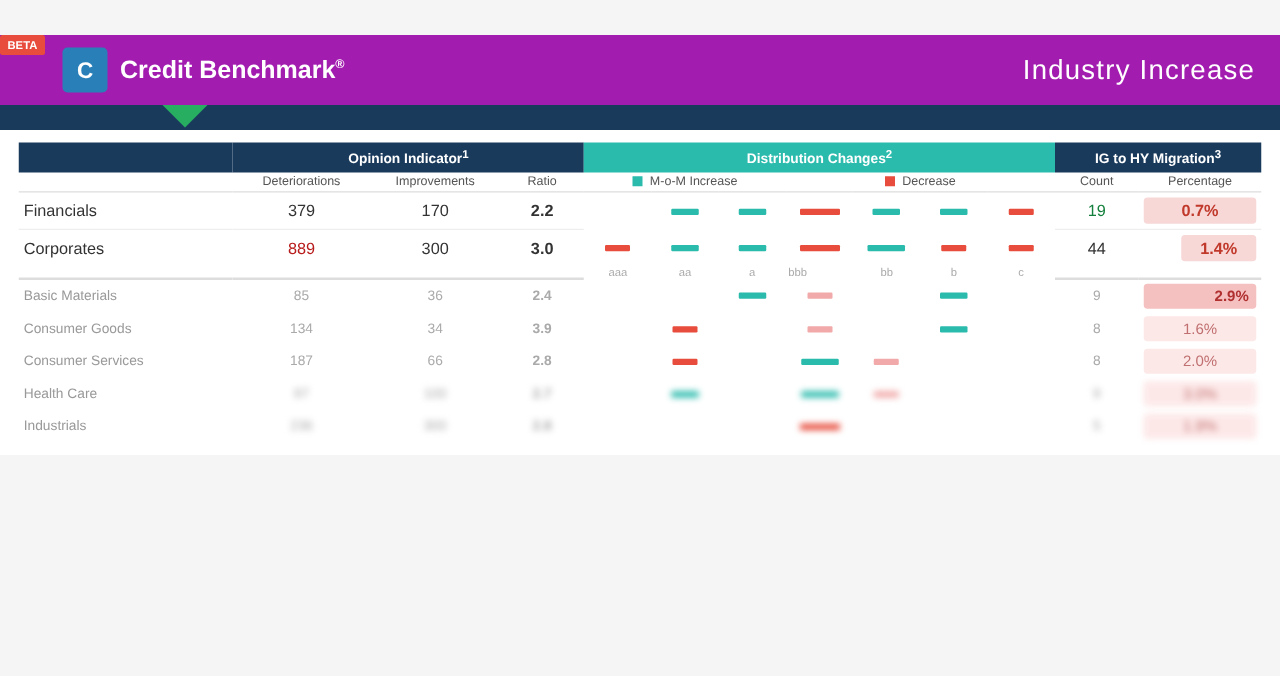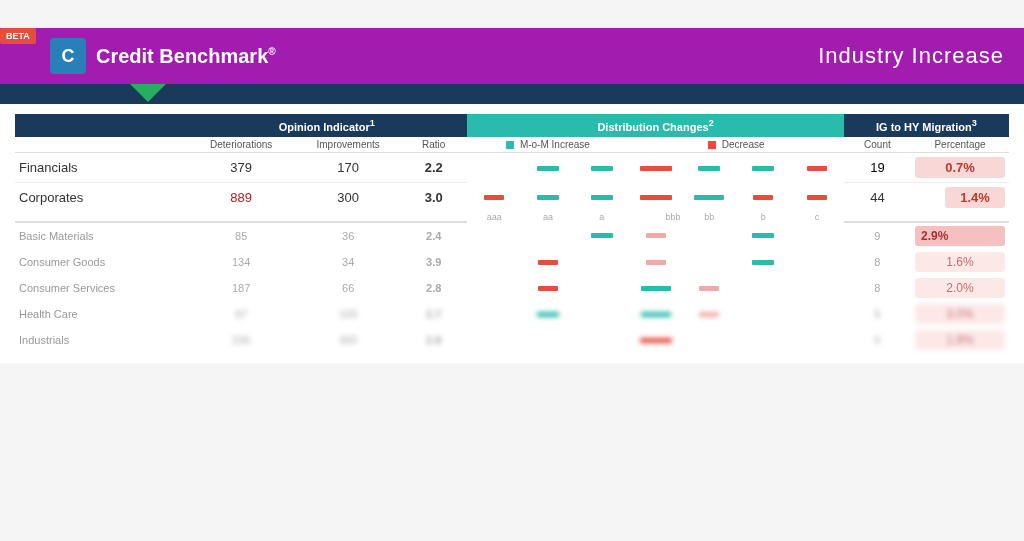--- a/index.html
+++ b/index.html
@@ -234,7 +234,7 @@
             <td class="bar-cell" style=""><span style="display:inline-block;width:22px;height:5px;background:#2bbbad;border-radius:1px;vertical-align:middle;"></span></td>
             <td class="bar-cell" style=""><span style="display:inline-block;width:22px;height:5px;background:#2bbbad;border-radius:1px;vertical-align:middle;"></span></td>
             <td class="bar-cell" style=""><span style="display:inline-block;width:20px;height:5px;background:#e74c3c;border-radius:1px;vertical-align:middle;"></span></td>
-    <td class="count-cell" style="color:#000000;font-size:13px;">19</td>
+    <td class="count-cell" style="color:#15803d;font-size:13px;">19</td>
     <td style="text-align:center;padding:3px 4px;">
       <div style="background:#f8d7d7;color:#c0392b;font-size:13px;font-weight:bold;padding:3px 6px;border-radius:3px;">0.7%</div>
     </td>

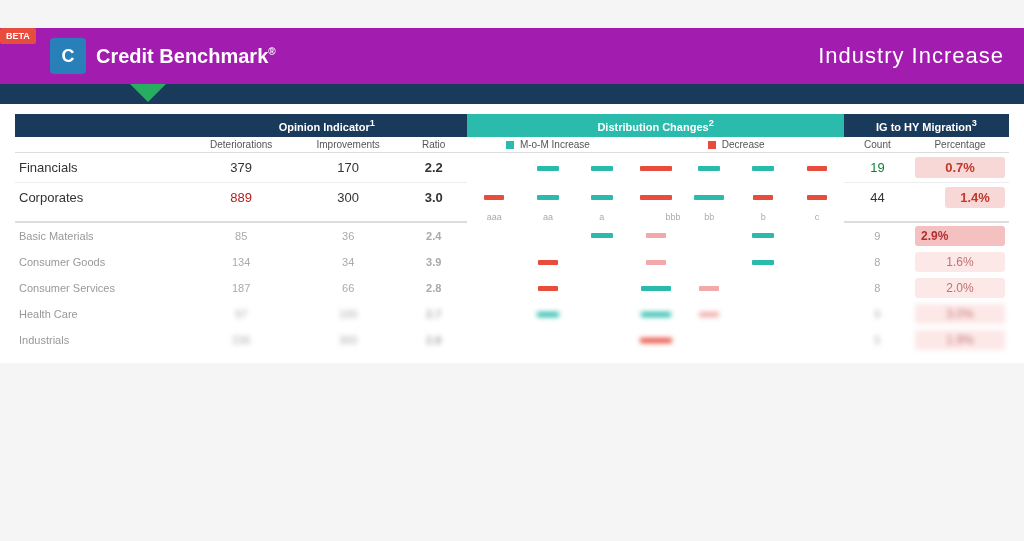--- a/index.html
+++ b/index.html
@@ -264,7 +264,7 @@
       <td style="text-align:center;font-size:9px;color:#aaa;padding:0 2px;">aaa</td>
             <td style="text-align:center;font-size:9px;color:#aaa;padding:0 2px;">aa</td>
             <td style="text-align:center;font-size:9px;color:#aaa;padding:0 2px;">a</td>
-            <td style="text-align:right;font-size:9px;color:#aaa;padding:0 2px;">bbb</td>
+            <td style="text-align:left;font-size:9px;color:#aaa;padding:0 2px;">bbb</td>
             <td style="text-align:center;font-size:9px;color:#aaa;padding:0 2px;">bb</td>
             <td style="text-align:center;font-size:9px;color:#aaa;padding:0 2px;">b</td>
             <td style="text-align:center;font-size:9px;color:#aaa;padding:0 2px;">c</td>

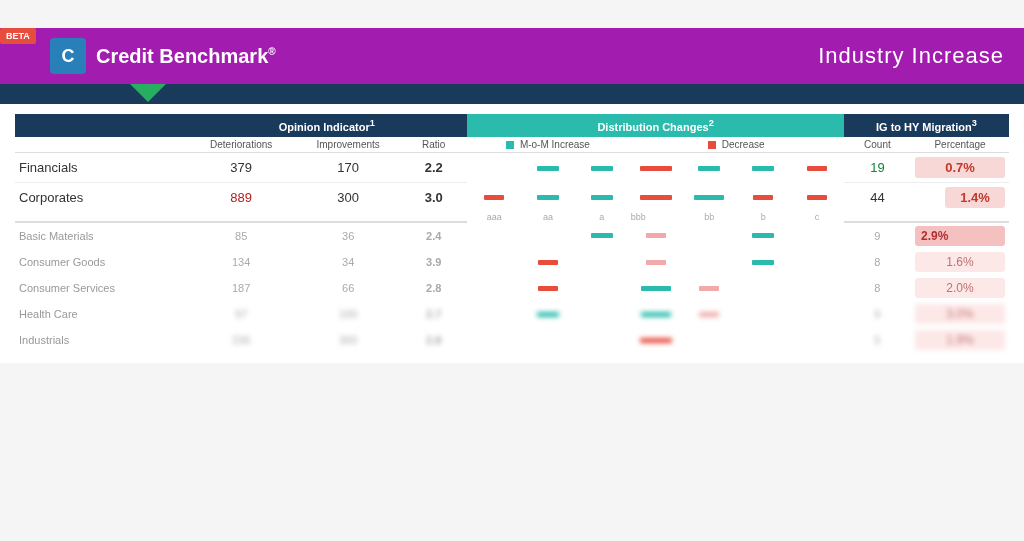--- a/index.html
+++ b/index.html
@@ -284,7 +284,7 @@
             <td class="bar-cell" style=""><span style="display:inline-block;width:22px;height:5px;background:#2bbbad;border-radius:1px;vertical-align:middle;"></span></td>
             <td class="bar-cell" style=""><span style="display:inline-block;width:28px;height:4px;"></span></td>
     <td class="count-cell" style="color:#aaa;font-size:11px;border-top:2px solid #ddd;">9</td>
-    <td style="text-align:left;padding:3px 4px;border-top:2px solid #ddd;">
+    <td style="text-align:right;padding:3px 4px;border-top:2px solid #ddd;">
       <div style="background:#f5c0c0;color:#b03030;font-size:12px;font-weight:bold;padding:3px 6px;border-radius:3px;">2.9%</div>
     </td>
   </tr>

